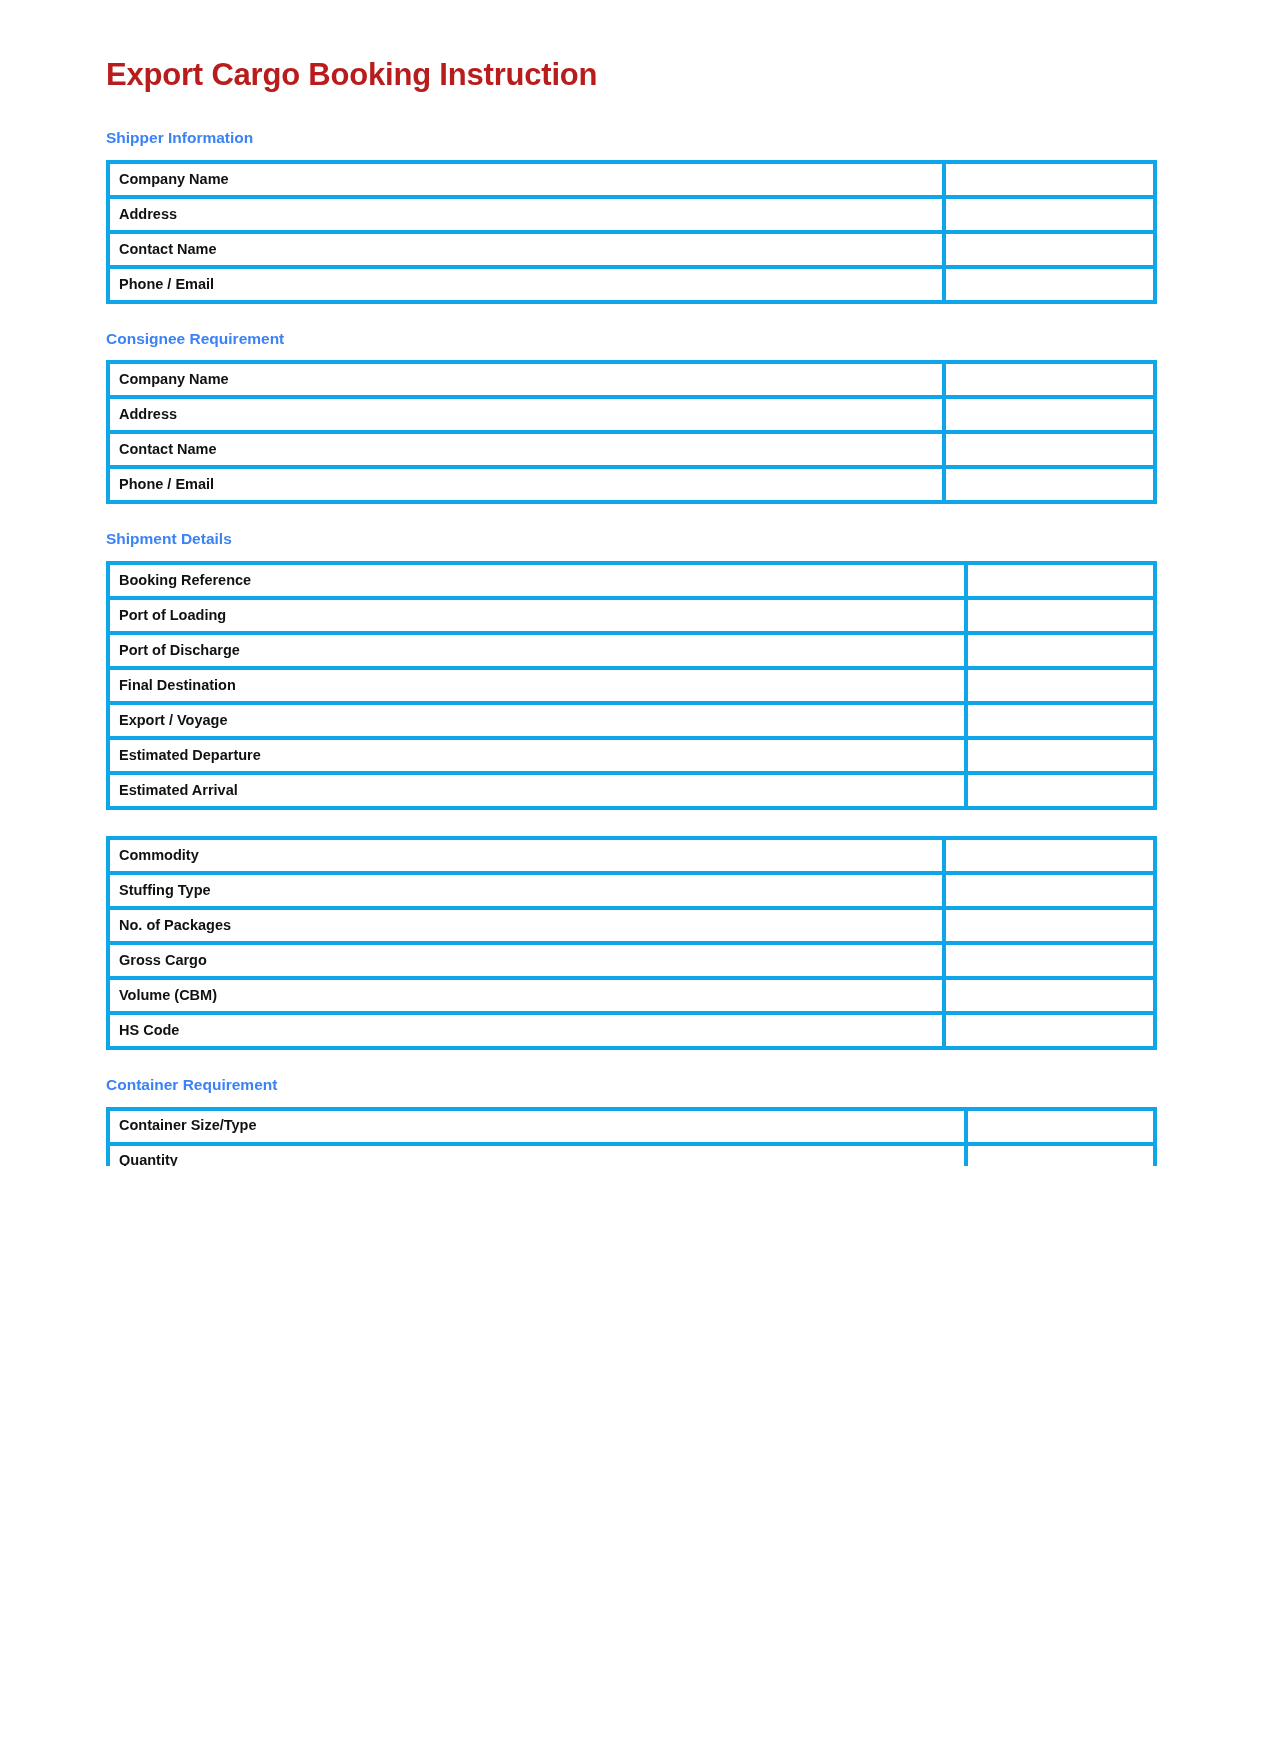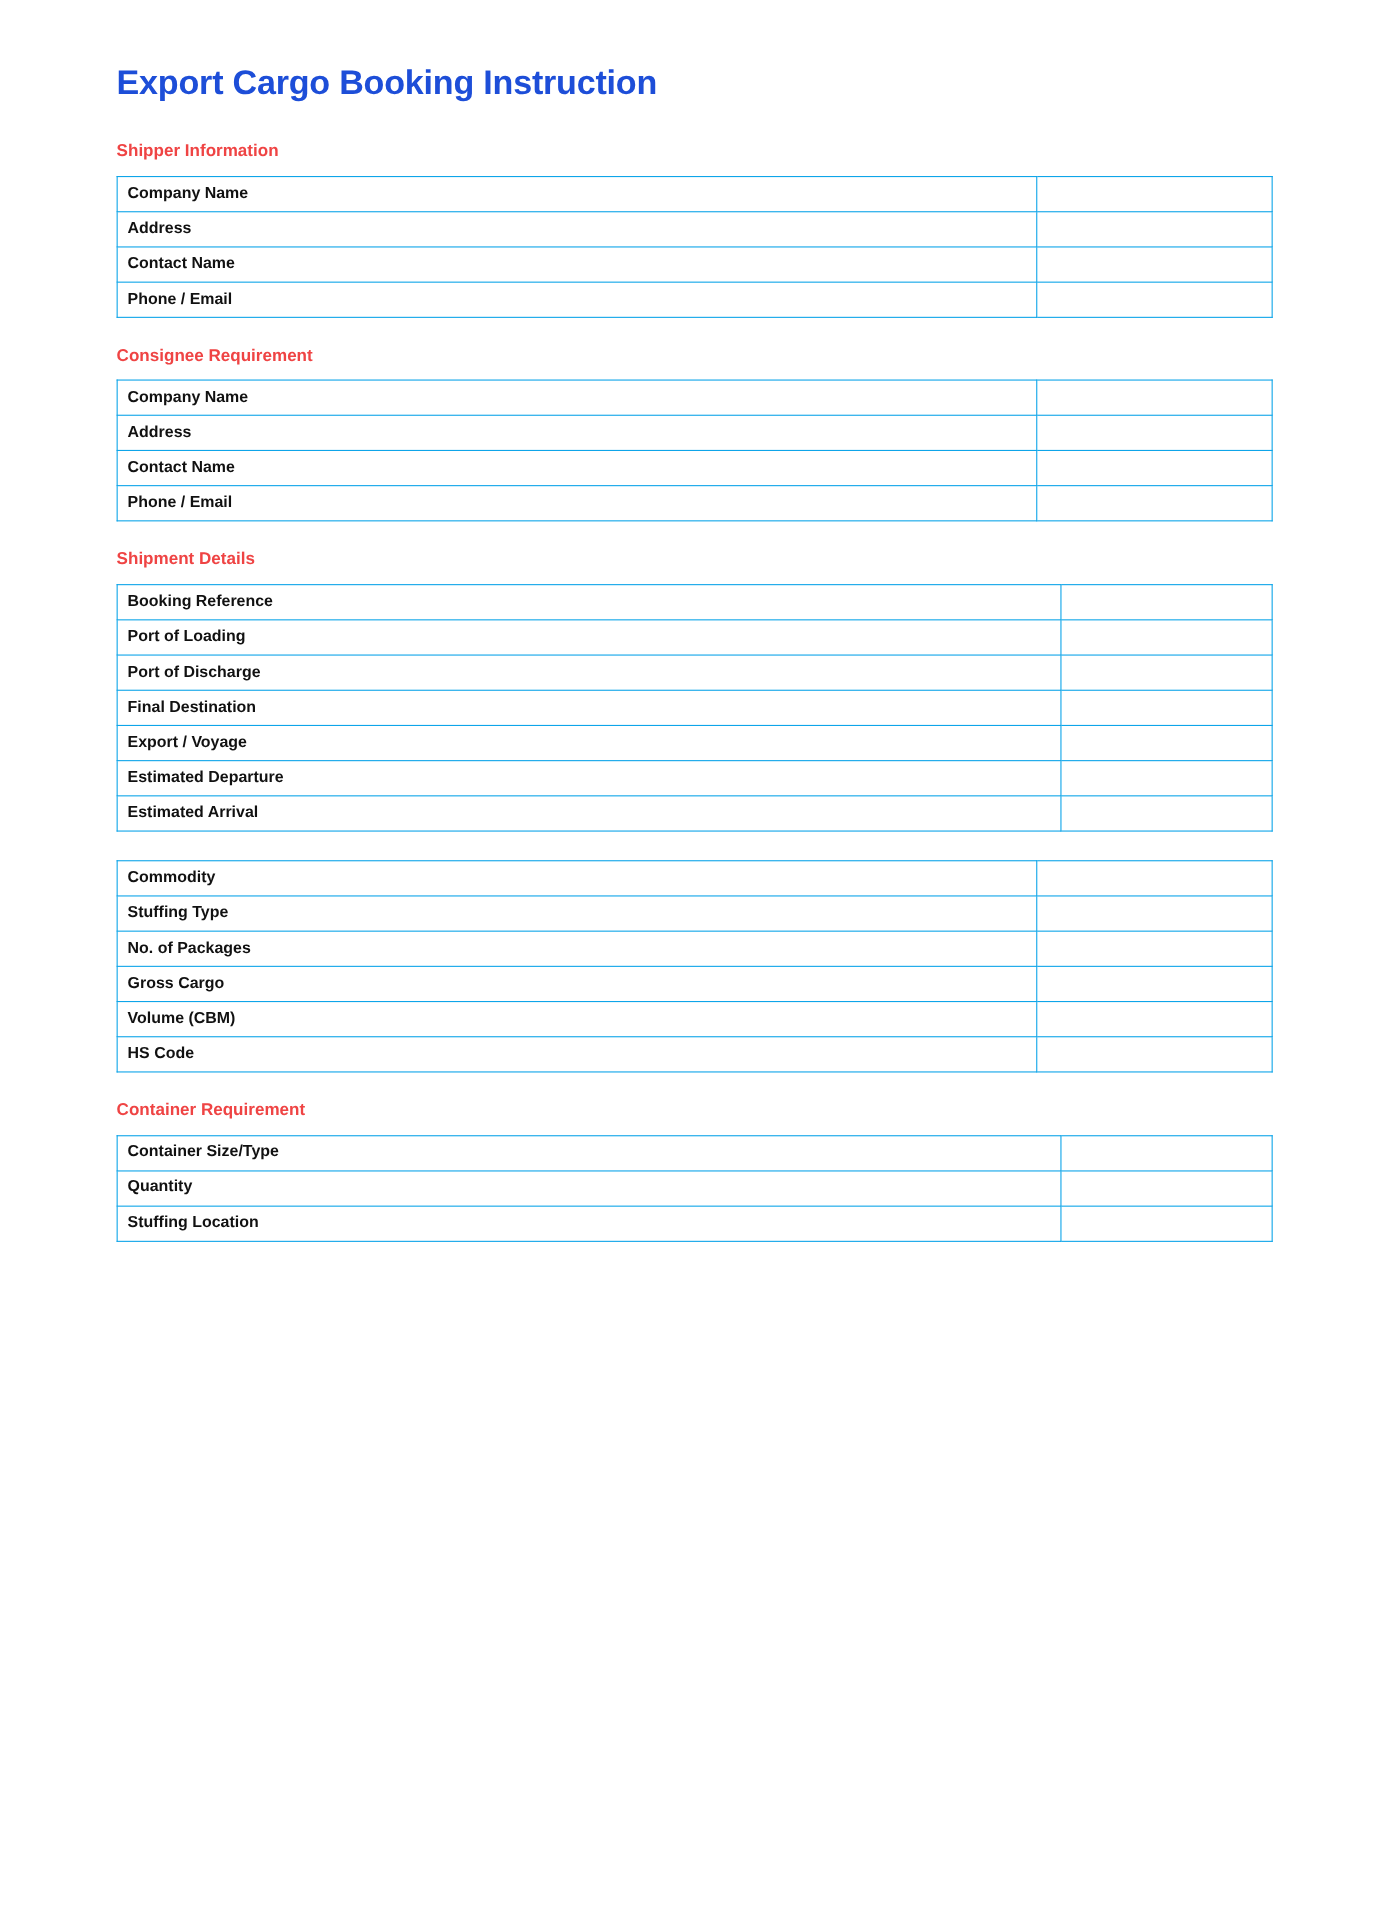--- a/index.html
+++ b/index.html
@@ -38,7 +38,7 @@
     letter-spacing: -0.2px;
     line-height: 1.2;
     margin: 0 0 36px 0;
-    color: #1d4ed8;
+    color: #b91c1c;
   }
   .section {
     margin: 0 0 26px 0;

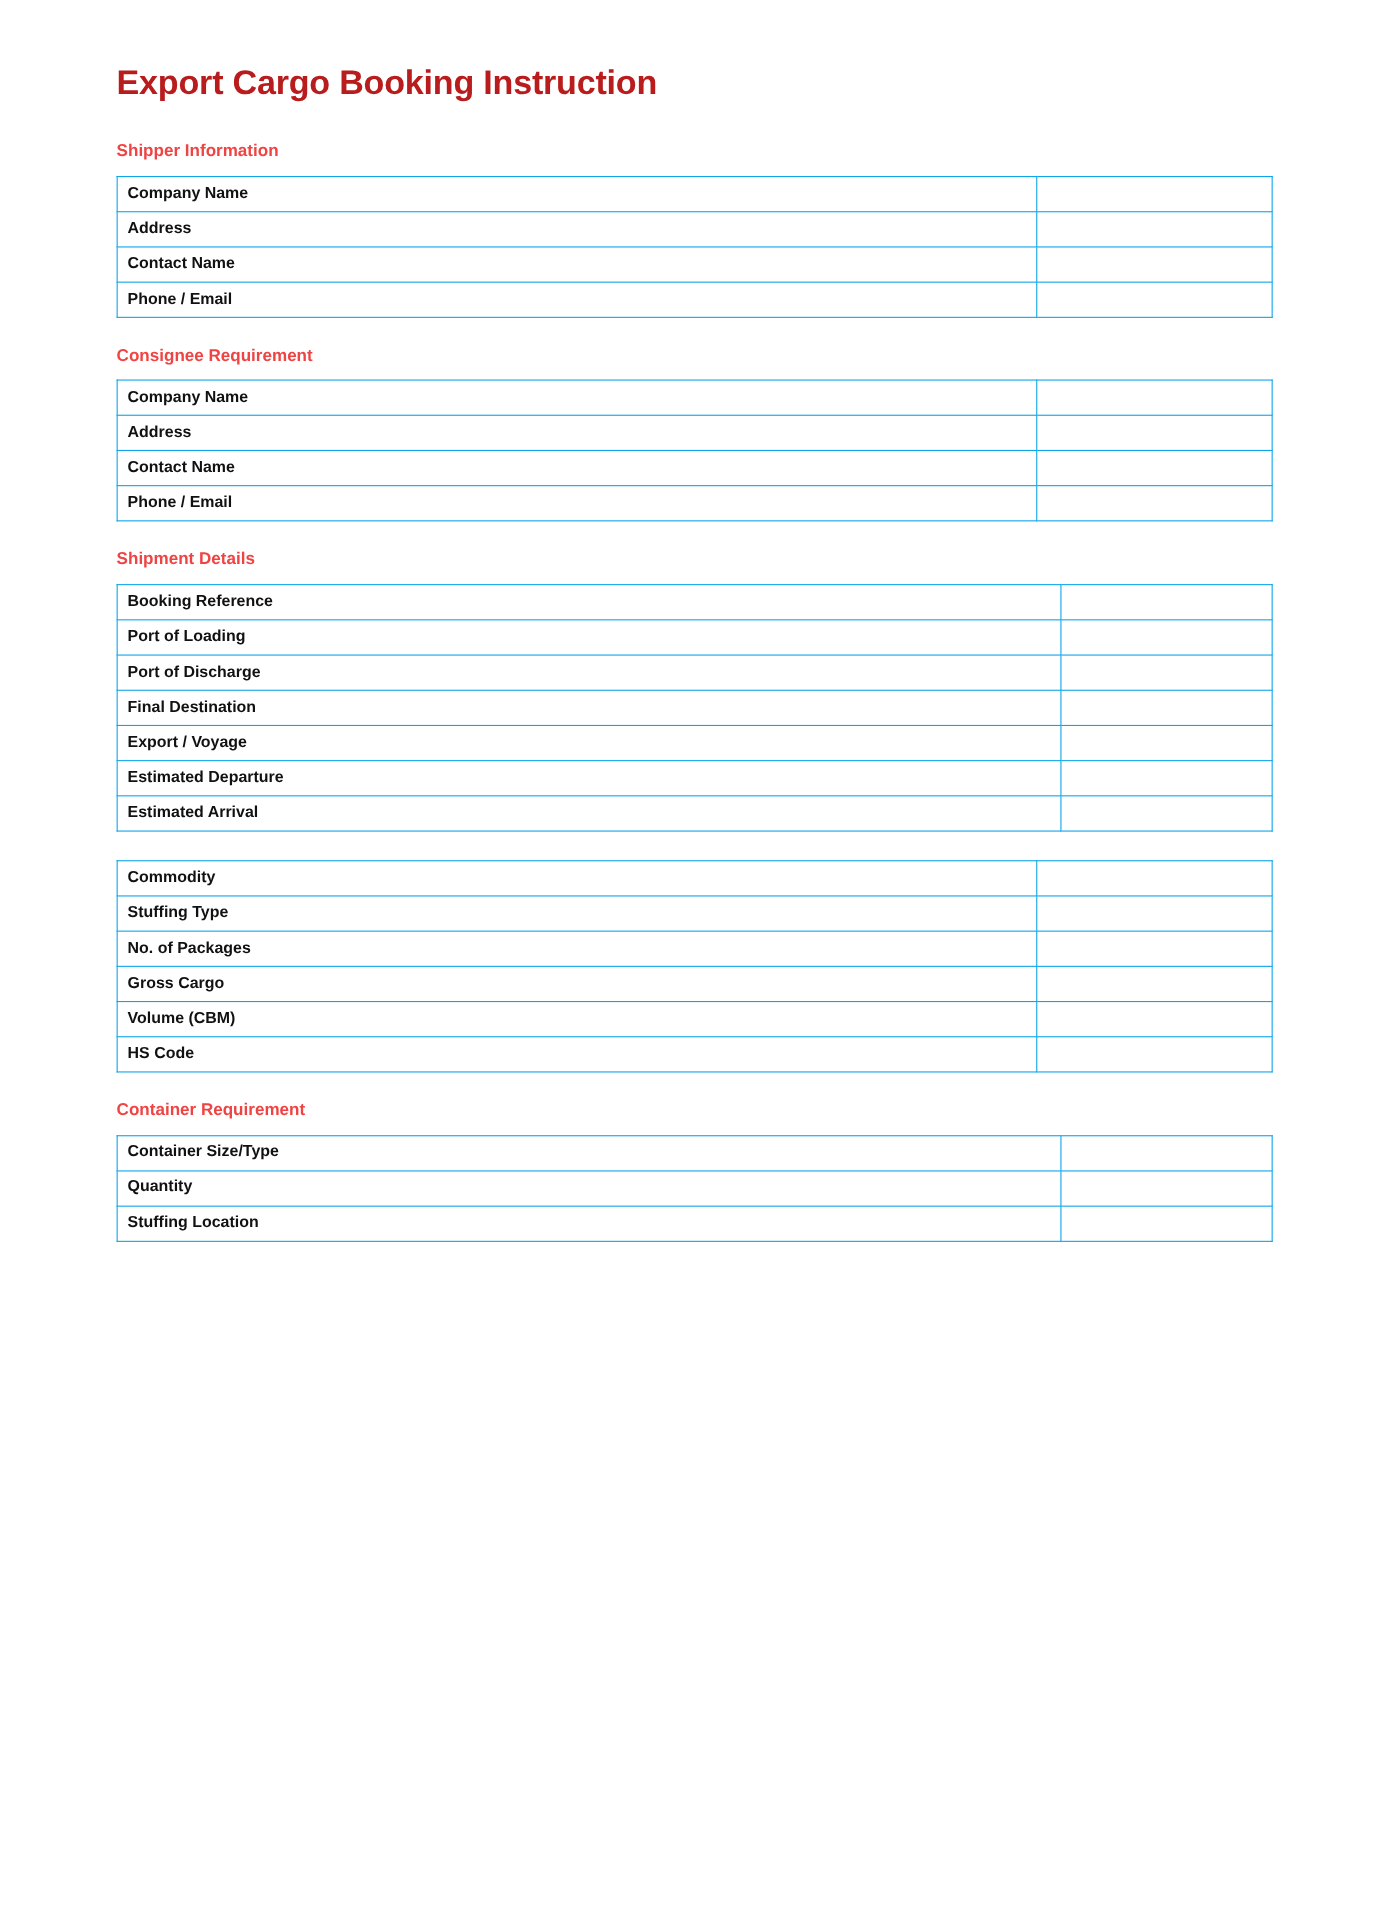--- a/index.html
+++ b/index.html
@@ -48,7 +48,7 @@
     font-weight: bold;
     line-height: 1.2;
     margin: 0 0 12px 0;
-    color: #ef4444;
+    color: #3b82f6;
   }
   table.form-table {
     border-collapse: collapse;

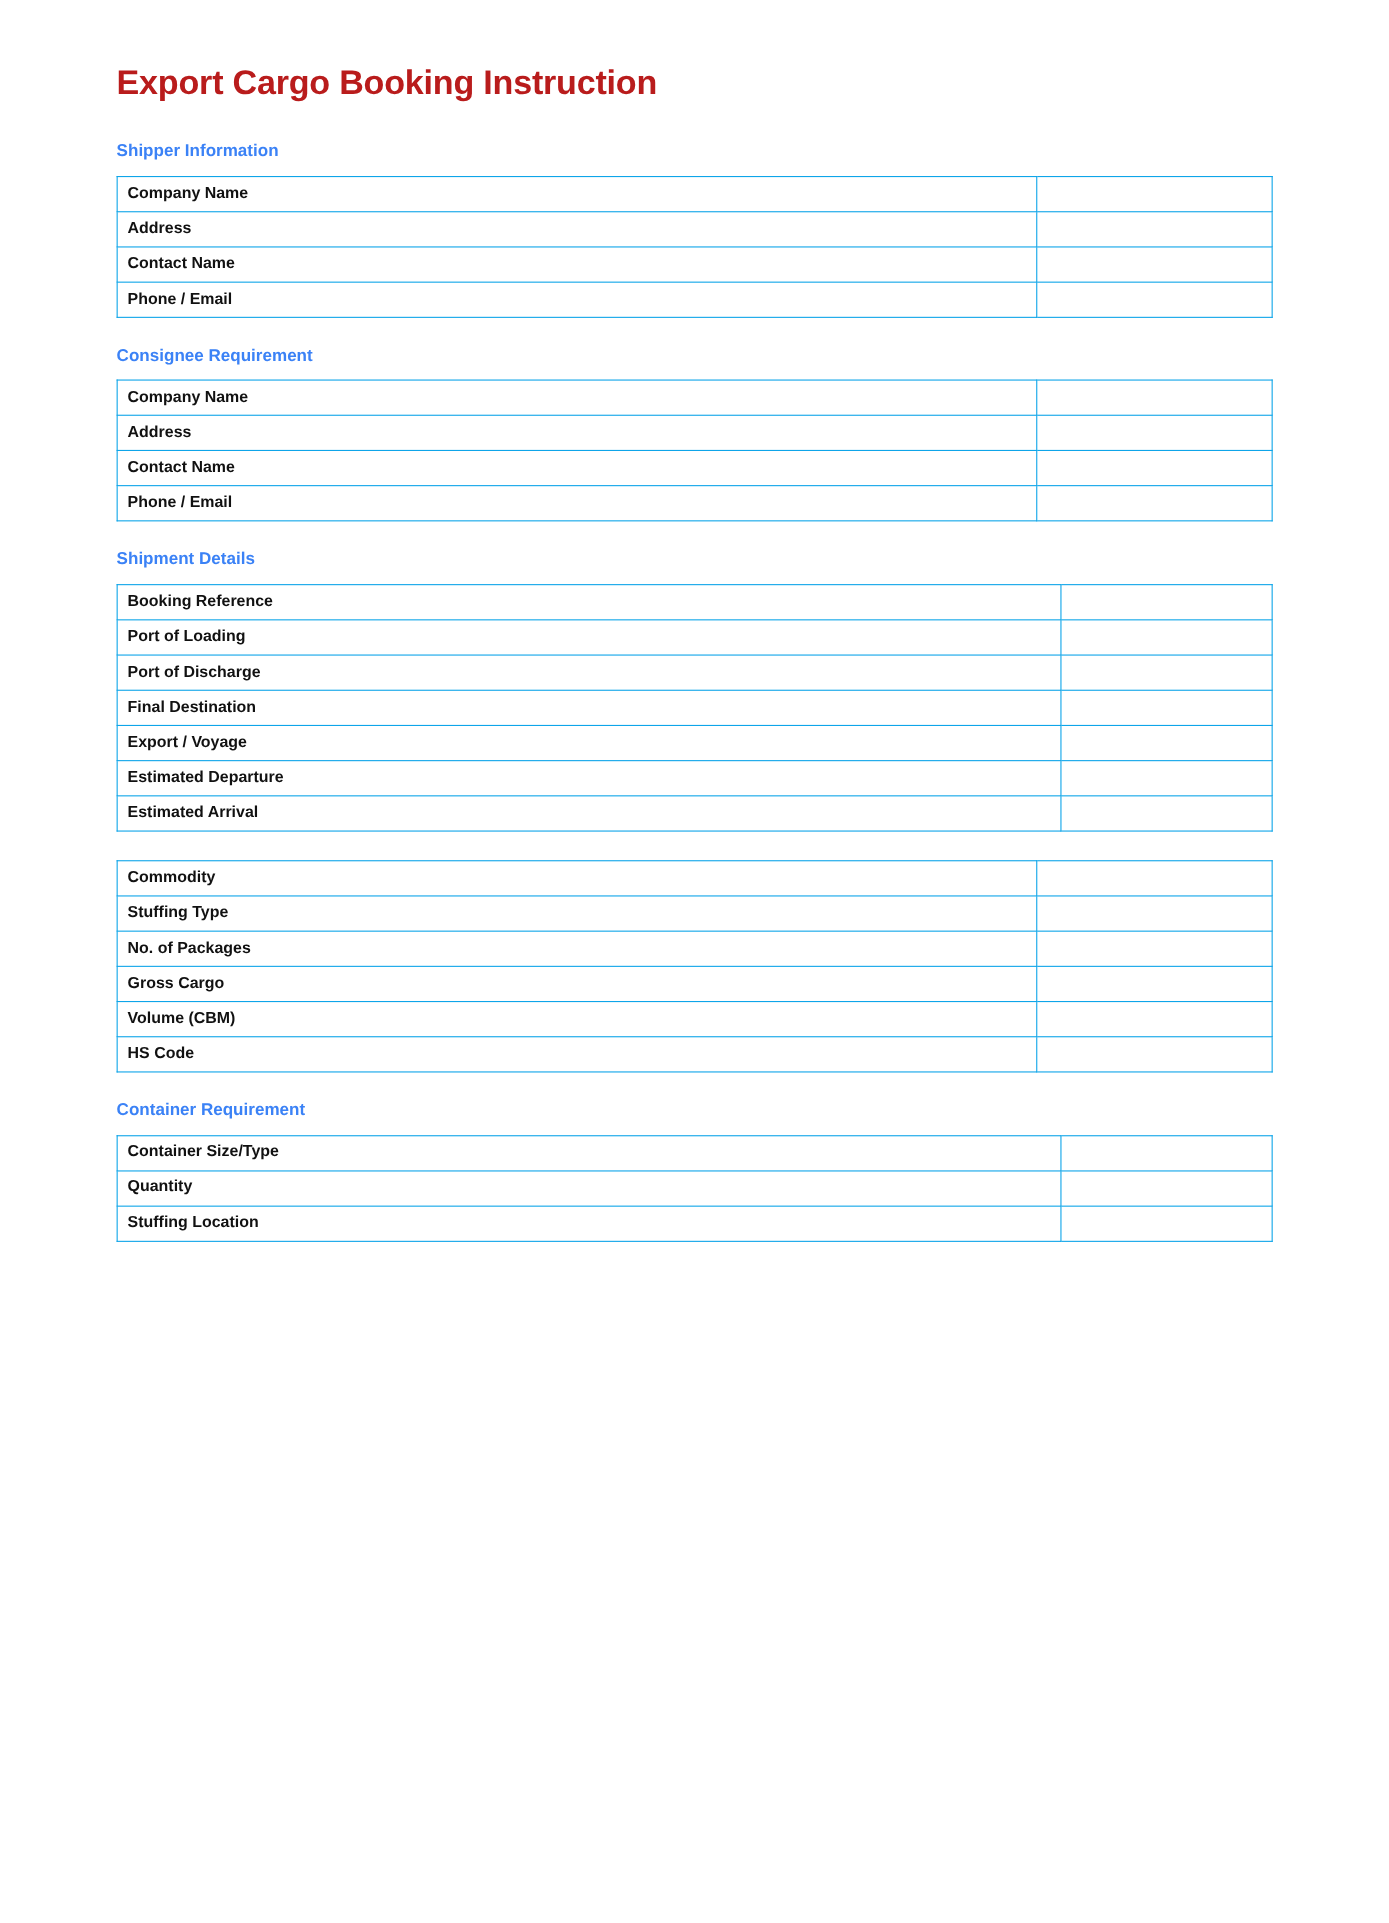--- a/index.html
+++ b/index.html
@@ -57,7 +57,7 @@
     background: #fff;
   }
   table.form-table td {
-    border: 1px solid #0ea5e9;
+    border: 4px solid #0ea5e9;
     height: 31px;
     padding: 0 0 0 9px;
     vertical-align: middle;

